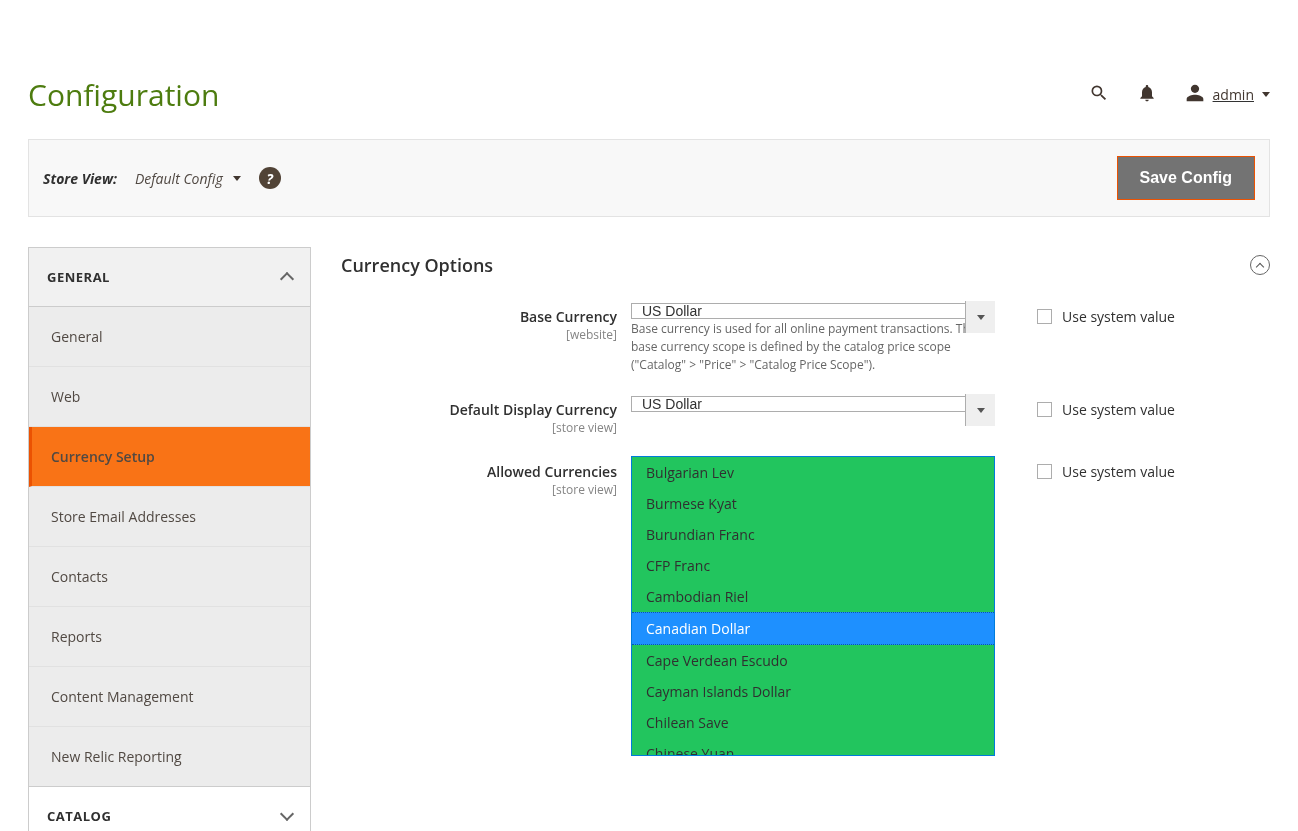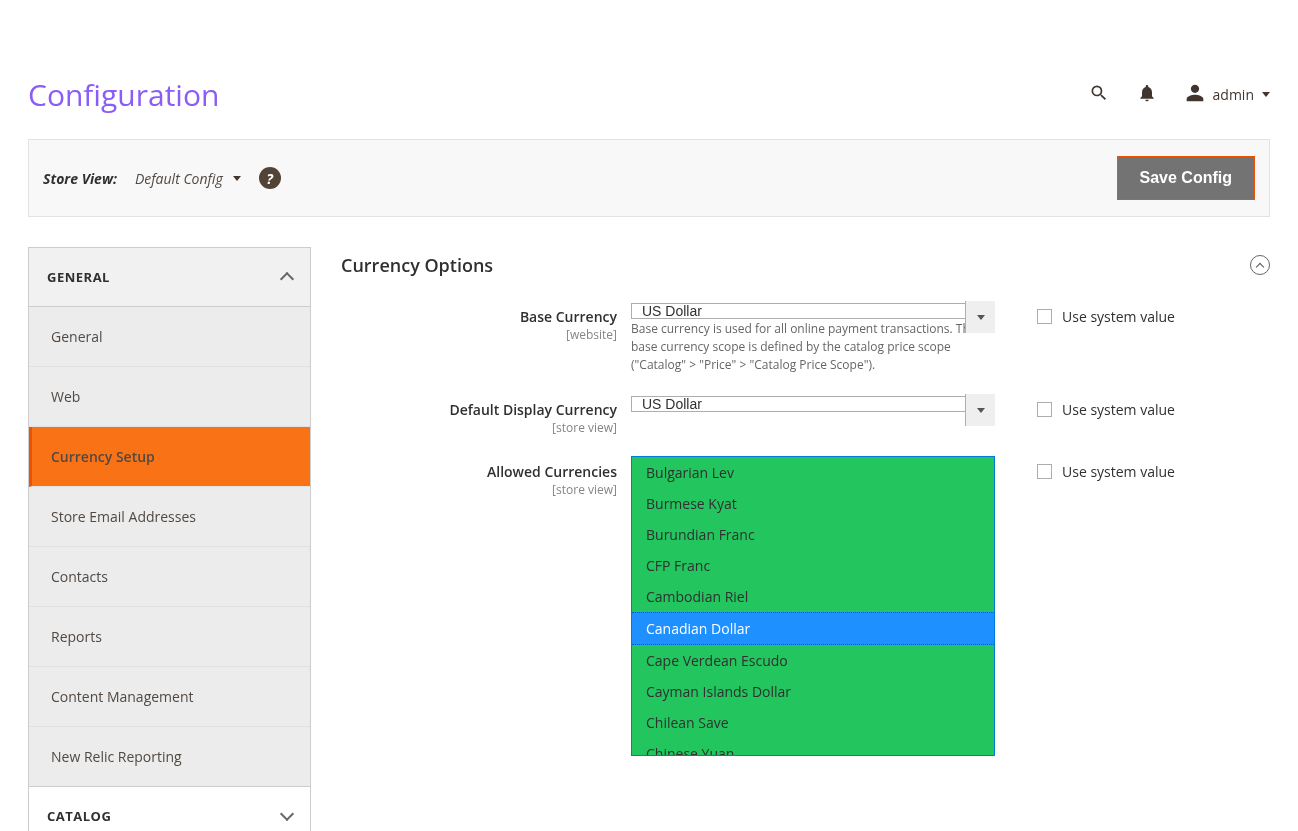--- a/index.html
+++ b/index.html
@@ -6,7 +6,7 @@
 body { font-family: 'Open Sans', Arial, sans-serif; color: #333; background: #fff; font-size: 14px; }
 .page { padding: 0 28px; }
 .header-row { display: flex; justify-content: space-between; align-items: center; padding-top: 74px; padding-bottom: 24px; }
-.page-title { font-size: 30px; font-weight: 400; color: #8b5cf6; }
+.page-title { font-size: 30px; font-weight: 400; color: #4d7c0f; }
 .header-actions { display: flex; align-items: flex-start; gap: 28px; }
 .icon-svg { width: 20px; height: 20px; fill: #41362f; }
 .user-menu { display: flex; align-items: center; gap: 8px; cursor: pointer; }

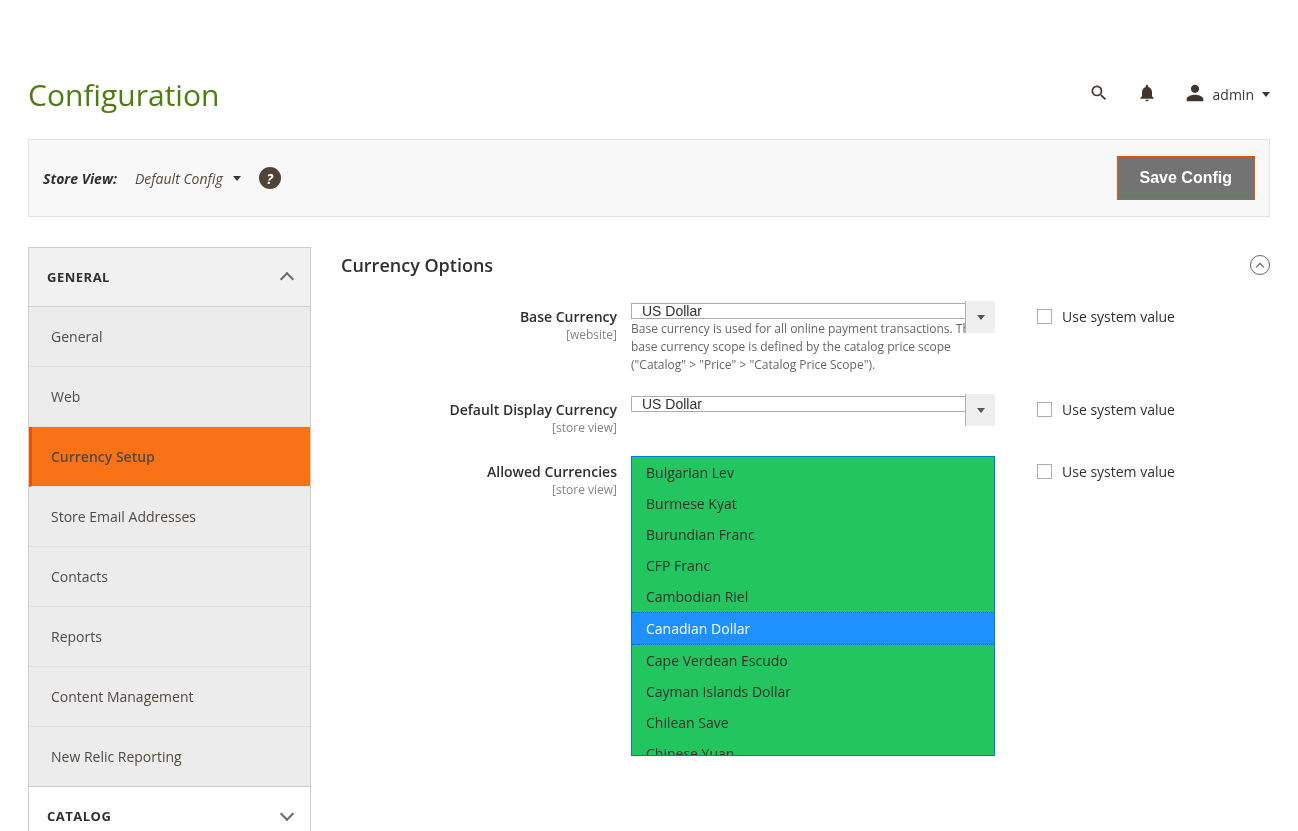--- a/index.html
+++ b/index.html
@@ -7,7 +7,7 @@
 .page { padding: 0 28px; }
 .header-row { display: flex; justify-content: space-between; align-items: center; padding-top: 74px; padding-bottom: 24px; }
 .page-title { font-size: 30px; font-weight: 400; color: #4d7c0f; }
-.header-actions { display: flex; align-items: flex-start; gap: 28px; }
+.header-actions { display: flex; align-items: flex-start; gap: 28px; text-decoration: underline; }
 .icon-svg { width: 20px; height: 20px; fill: #41362f; }
 .user-menu { display: flex; align-items: center; gap: 8px; cursor: pointer; }
 .user-label { color: #41362f; font-size: 14px; }

